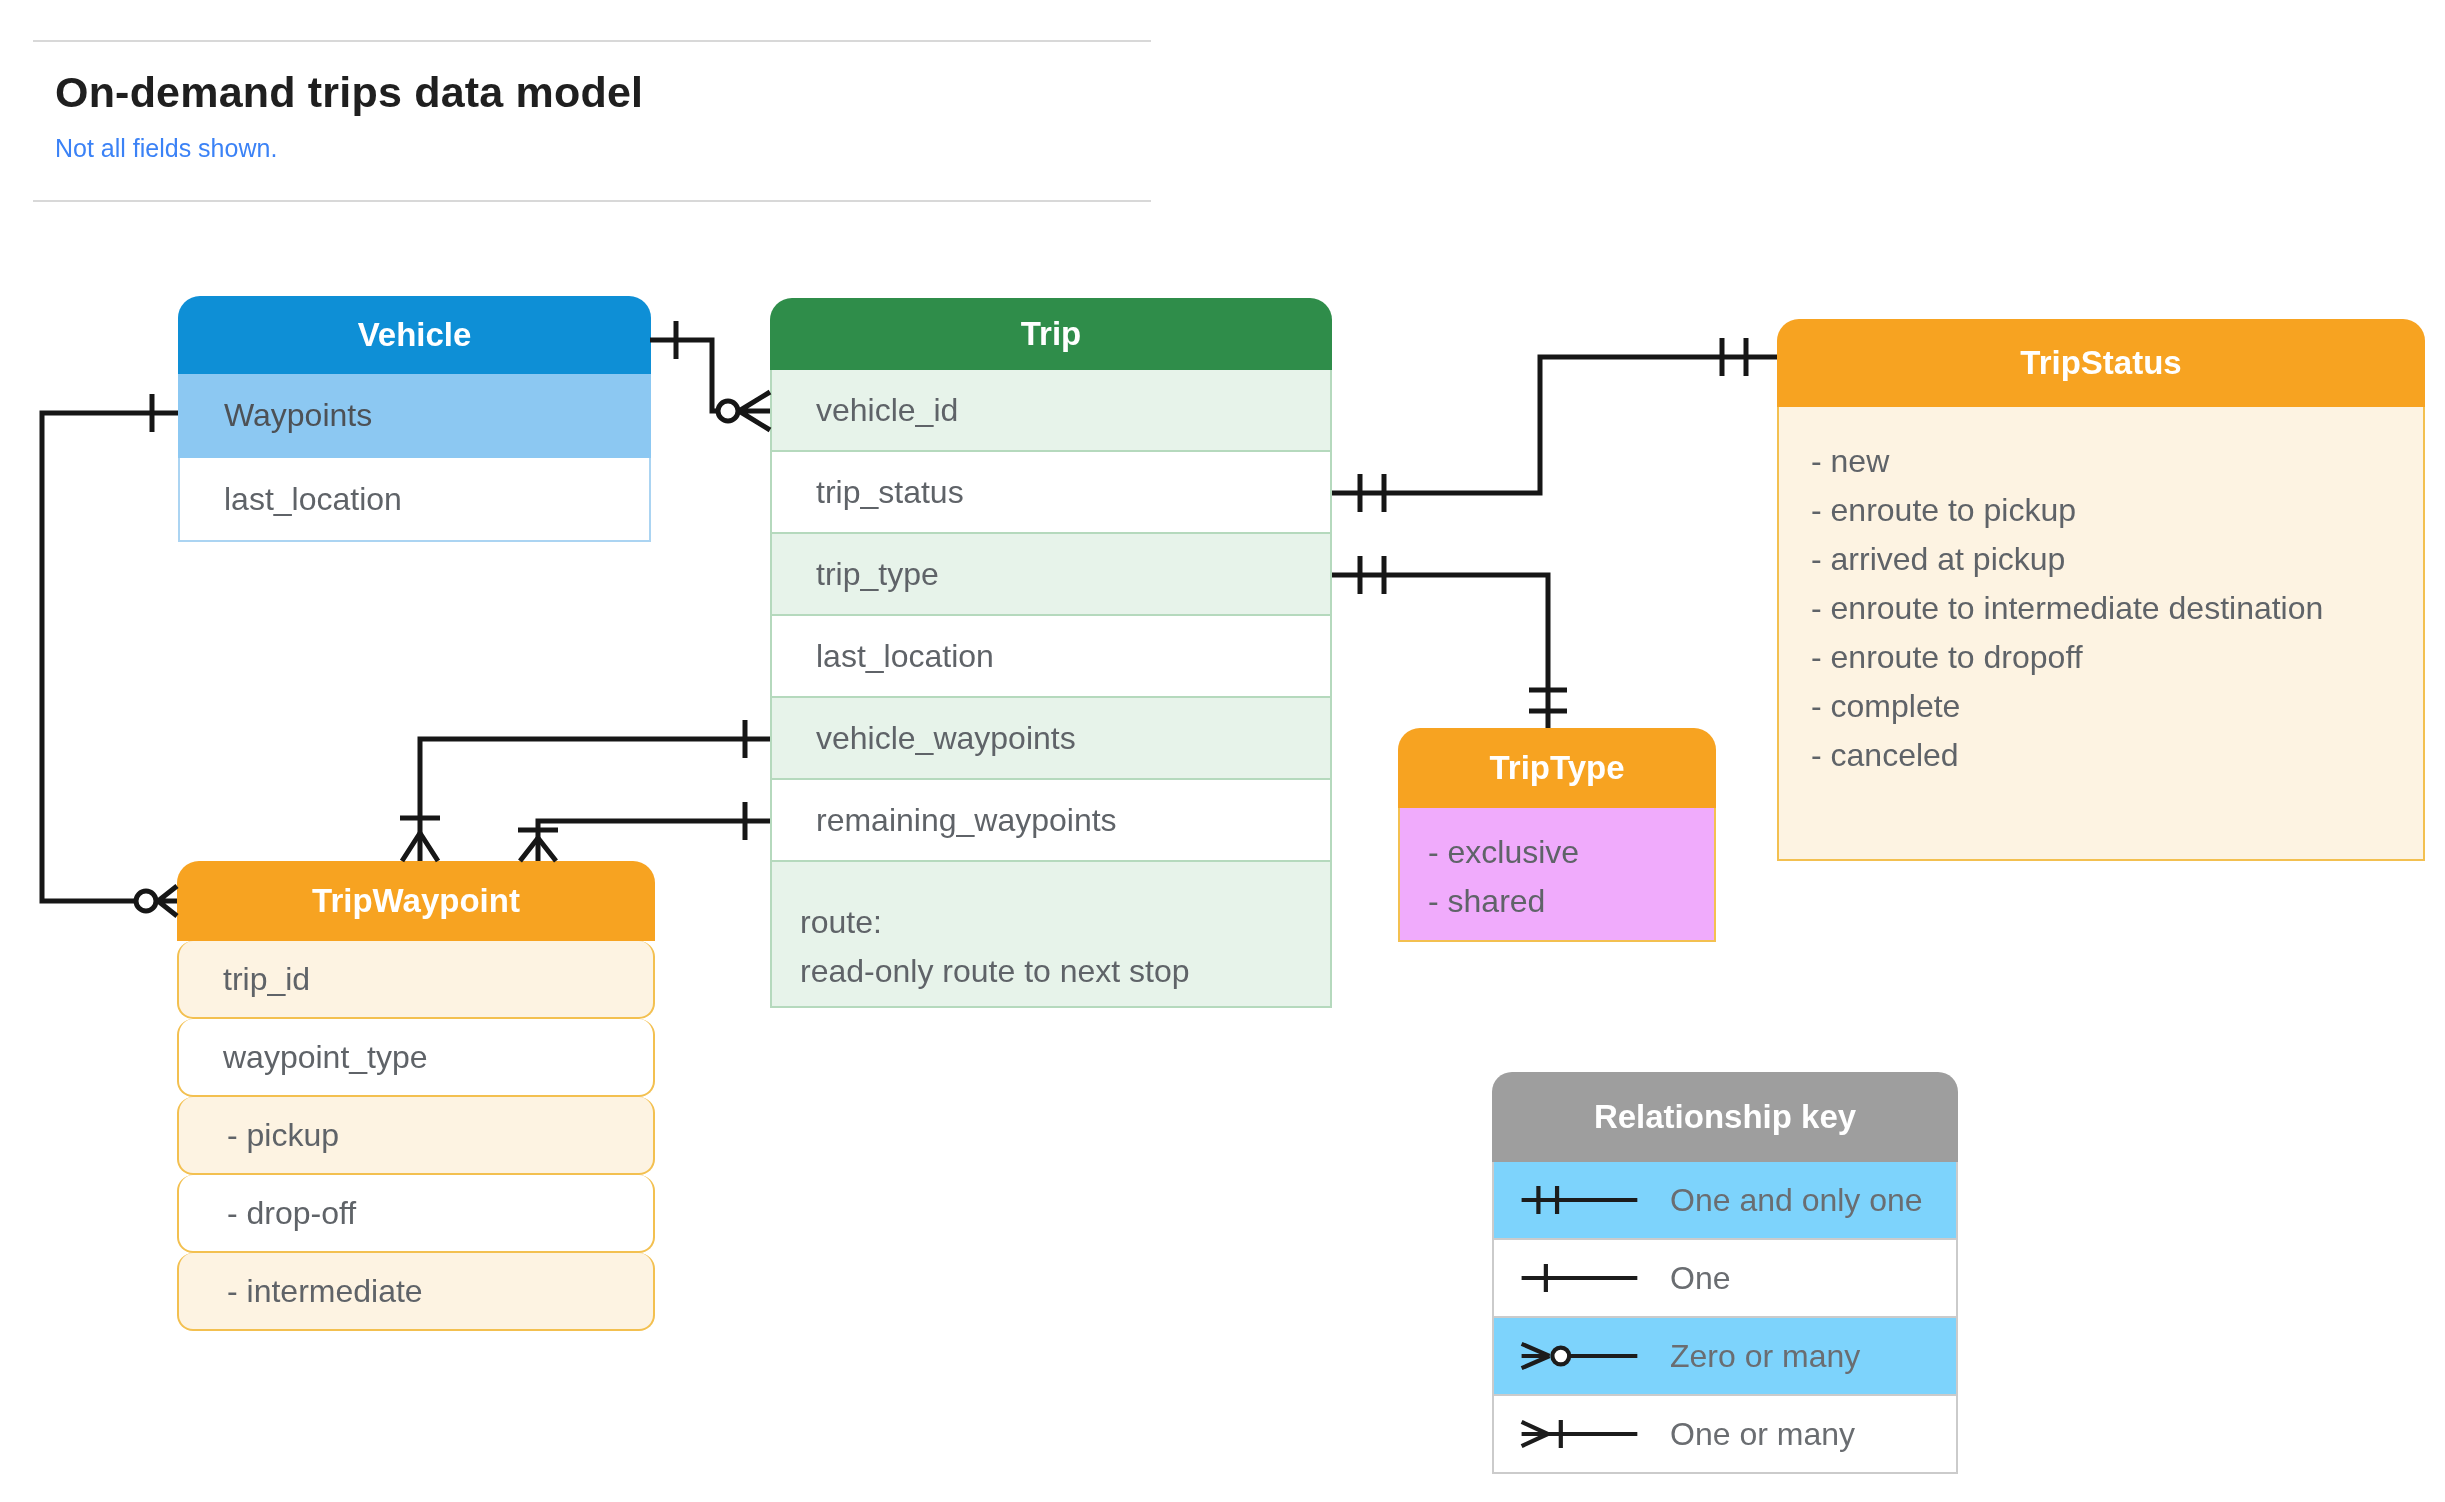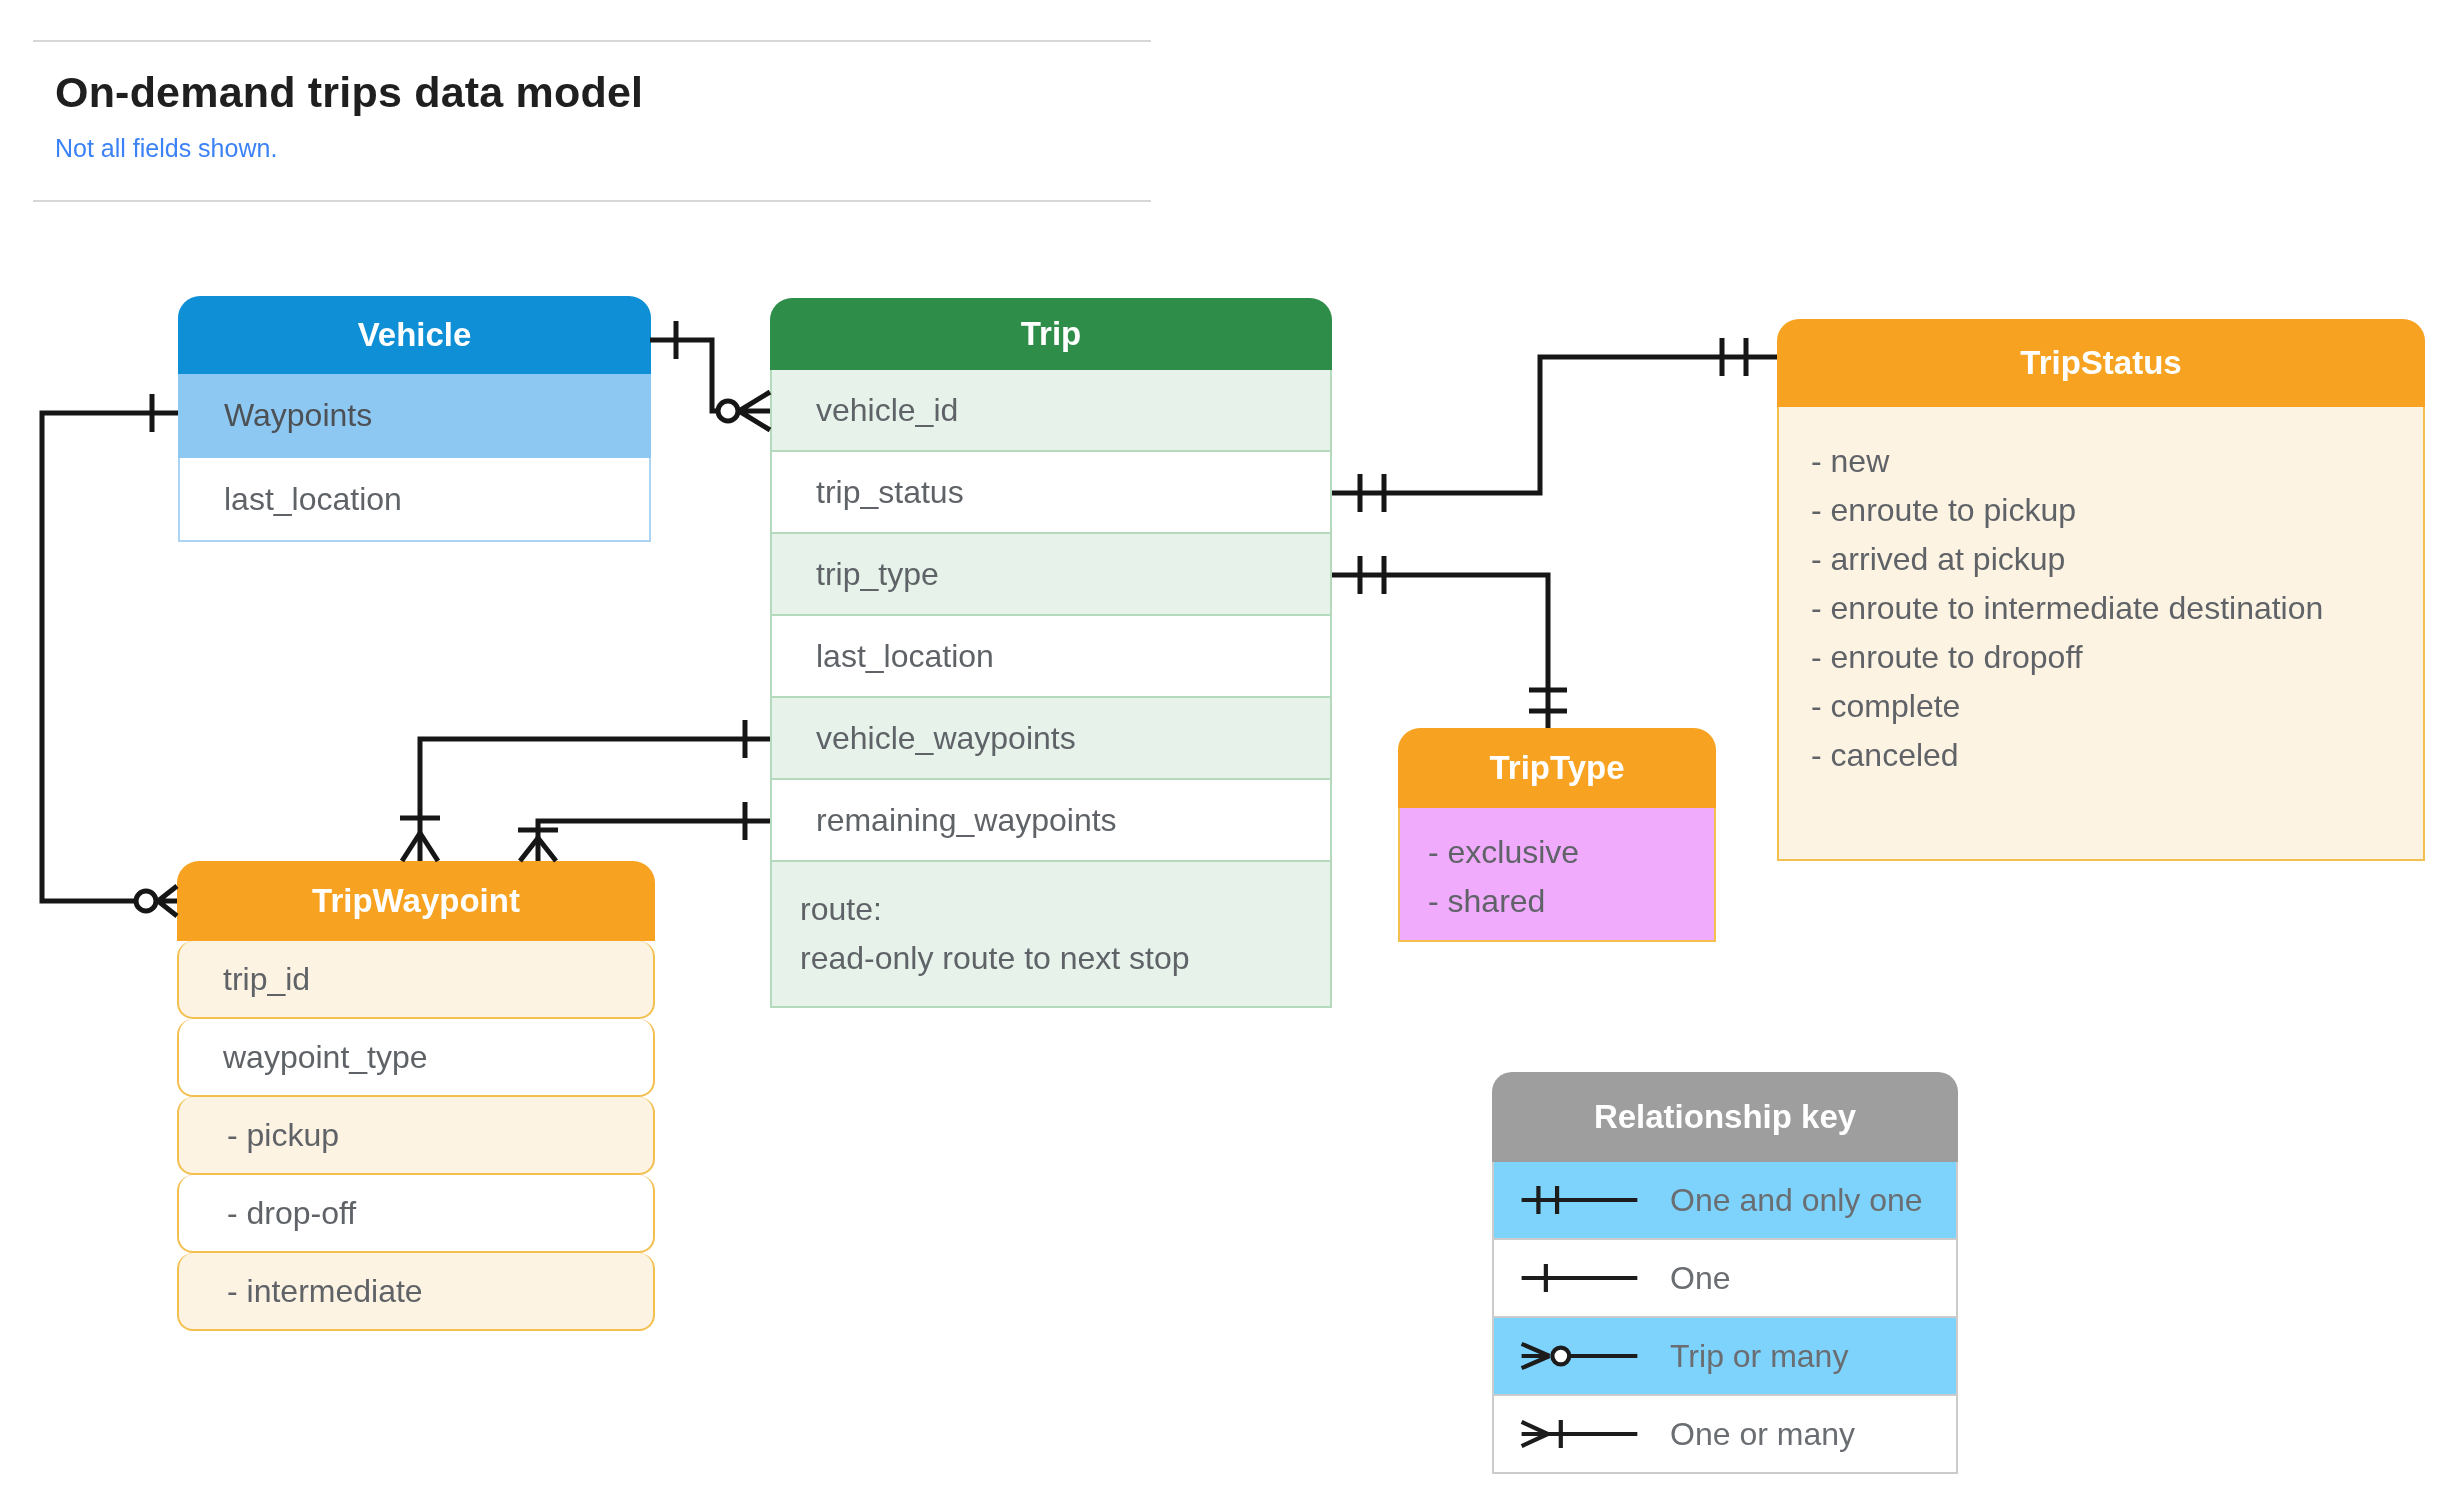--- a/index.html
+++ b/index.html
@@ -43,7 +43,7 @@
   .trip .row-plain{background:#fff;}
   .trip .route-row{
     height:146px;background:#e7f3ea;border:2px solid #b5d9bd;border-top:none;
-    box-sizing:border-box;padding:23px 0 0 28px;line-height:49px;display:block;
+    box-sizing:border-box;padding:36px 0 0 28px;line-height:49px;display:block;
   }
 
   

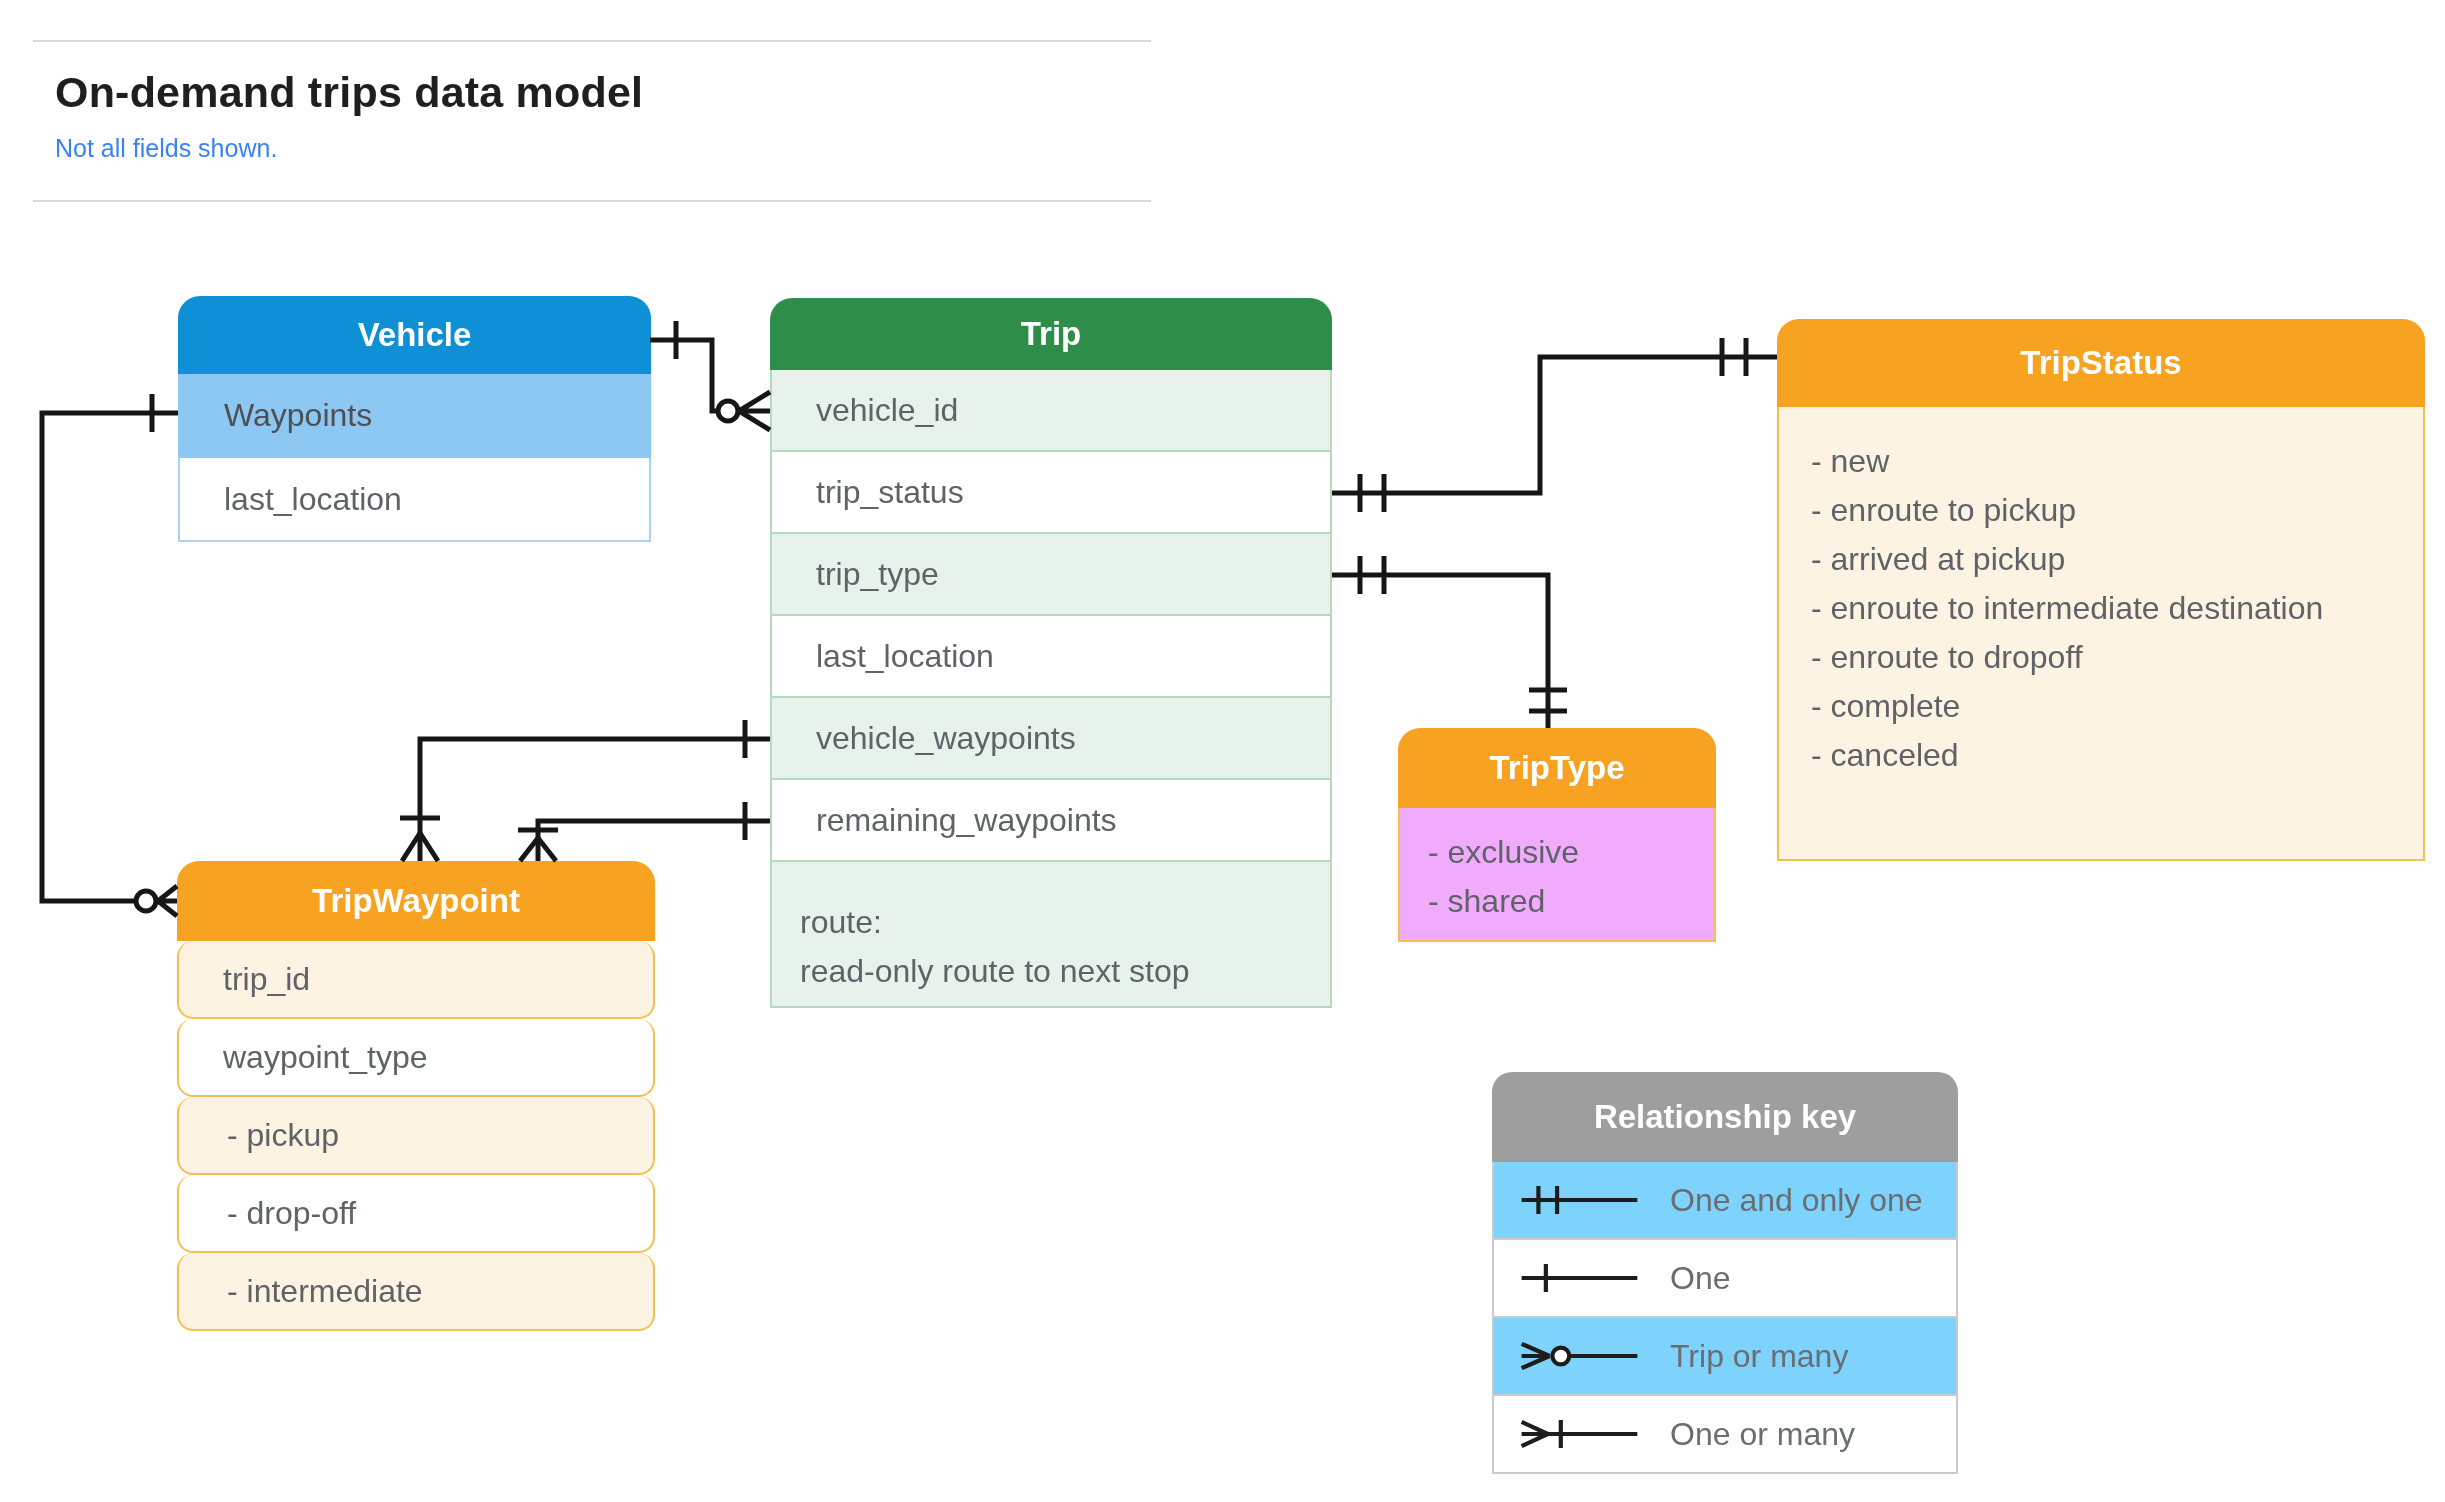--- a/index.html
+++ b/index.html
@@ -170,7 +170,7 @@
           <line x1="57" y1="22" x2="130" y2="22"></line>
         </g>
       </svg>
-      <span>Trip or many</span>
+      <span>Zero or many</span>
     </div>
     <div class="row row-plain">
       <svg class="sym" viewBox="0 0 150 44">

